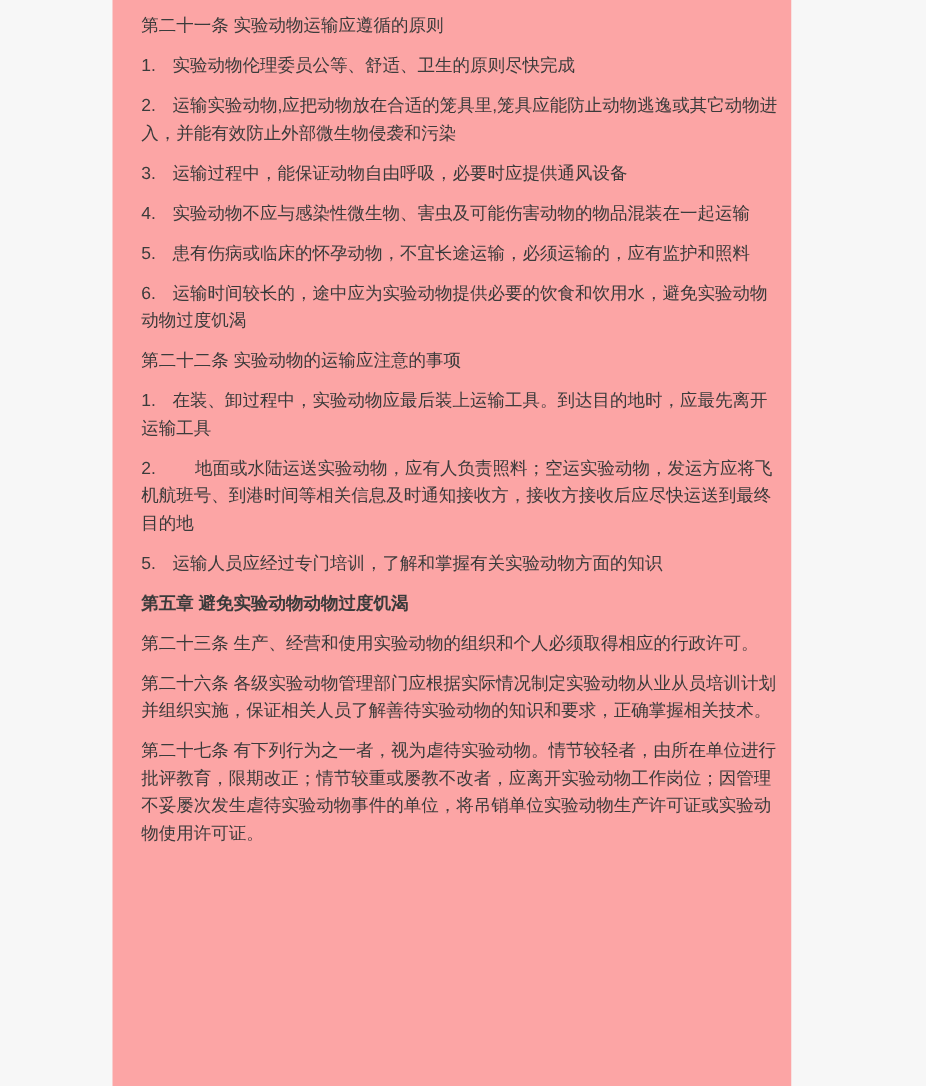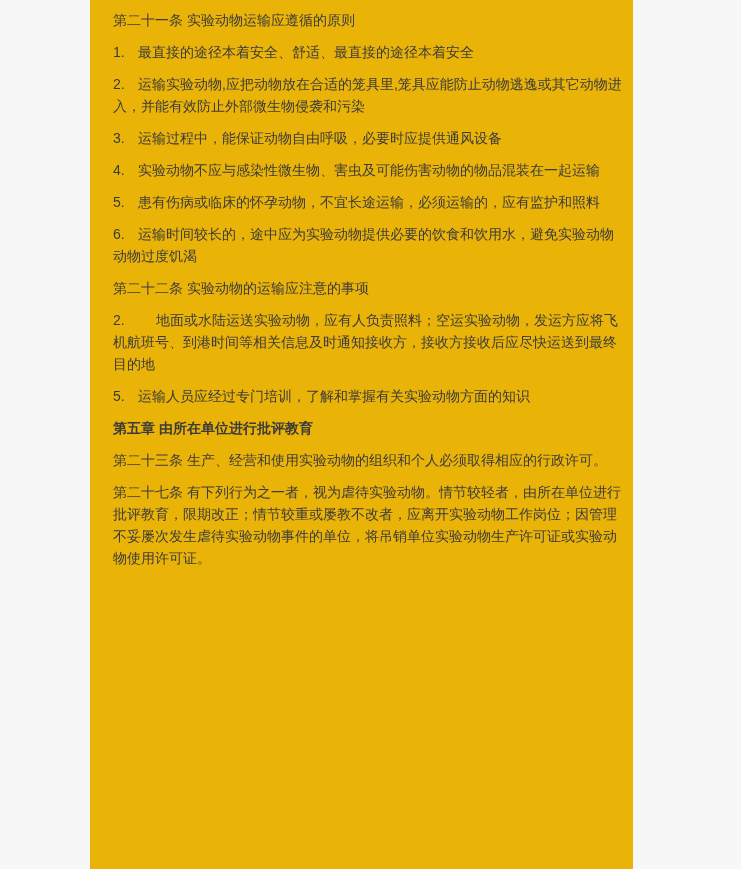--- a/index.html
+++ b/index.html
@@ -20,7 +20,7 @@
     top: 0;
     width: 543px;
     height: 869px;
-    background: #eab308;
+    background: #fca5a5;
     box-sizing: border-box;
     padding: 9px 6px 0 23px;
   }

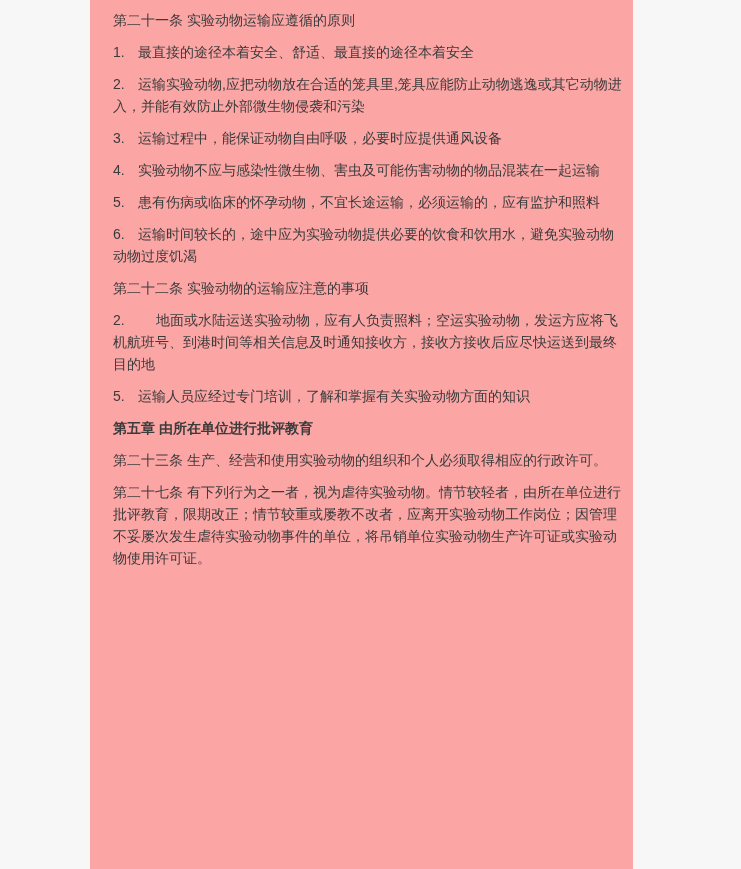--- a/index.html
+++ b/index.html
@@ -53,7 +53,7 @@
 
   <p>第二十一条 实验动物运输应遵循的原则</p>
 
-  <p><span class="num">1.</span><span>最直接的途径本着安全、舒适、最直接的途径本着安全</span></p>
+  <p><span class="num">1.</span><span>实验动物伦理委员公等、舒适、卫生的原则尽快完成</span></p>
 
   <p><span class="num">2.</span><span>运输实验动物,应把动物放在合适的笼具里,笼具应能防止动物逃逸或其它动物进入，并能有效防止外部微生物侵袭和污染</span></p>
 

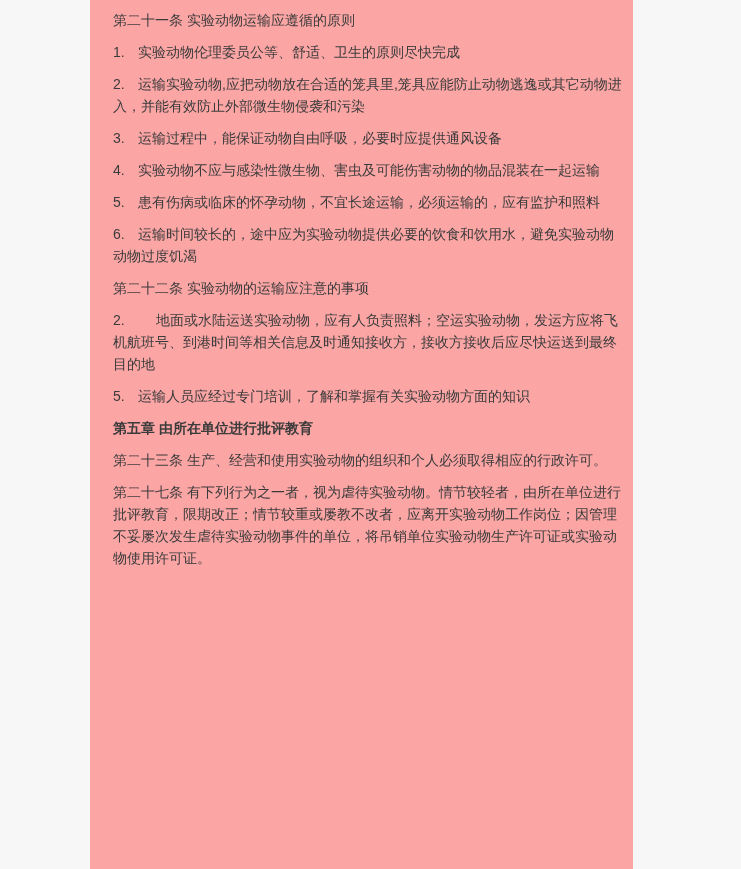--- a/index.html
+++ b/index.html
@@ -67,6 +67,7 @@
 
   <p>第二十二条 实验动物的运输应注意的事项</p>
 
+  <p><span class="num">1.</span><span>在装、卸过程中，实验动物应最后装上运输工具。到达目的地时，应最先离开运输工具</span></p>
 
   <p><span class="num wide">2.</span><span>地面或水陆运送实验动物，应有人负责照料；空运实验动物，发运方应将飞机航班号、到港时间等相关信息及时通知接收方，接收方接收后应尽快运送到最终目的地</span></p>
 

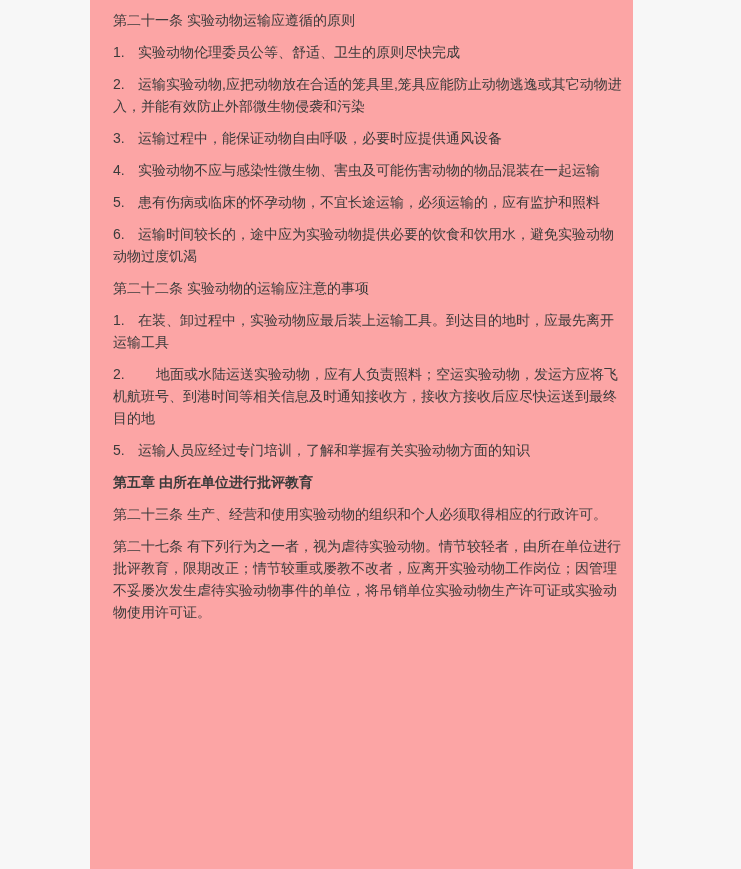--- a/index.html
+++ b/index.html
@@ -75,7 +75,7 @@
 
   <p><span class="num">5.</span><span>运输人员应经过专门培训，了解和掌握有关实验动物方面的知识</span></p>
 
-  <p class="heading-bold">第五章 由所在单位进行批评教育</p>
+  <p class="heading-bold">第五章 避免实验动物动物过度饥渴</p>
 
   <p>第二十三条 生产、经营和使用实验动物的组织和个人必须取得相应的行政许可。</p>
 

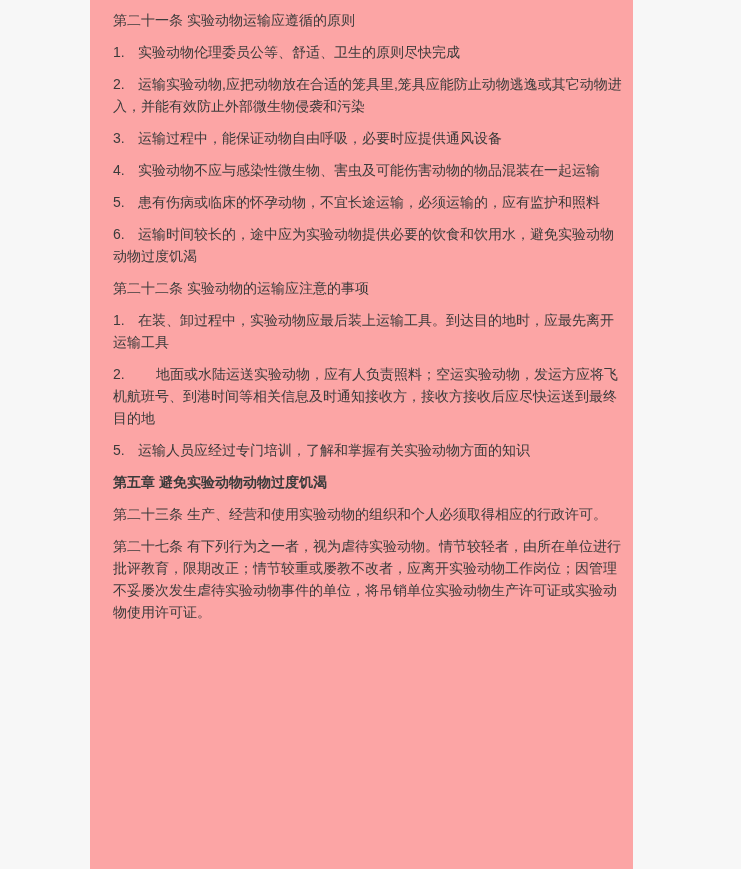--- a/index.html
+++ b/index.html
@@ -81,6 +81,7 @@
 
 
 
+  <p>第二十六条 各级实验动物管理部门应根据实际情况制定实验动物从业从员培训计划并组织实施，保证相关人员了解善待实验动物的知识和要求，正确掌握相关技术。</p>
 
   <p>第二十七条 有下列行为之一者，视为虐待实验动物。情节较轻者，由所在单位进行批评教育，限期改正；情节较重或屡教不改者，应离开实验动物工作岗位；因管理不妥屡次发生虐待实验动物事件的单位，将吊销单位实验动物生产许可证或实验动物使用许可证。</p>
 

